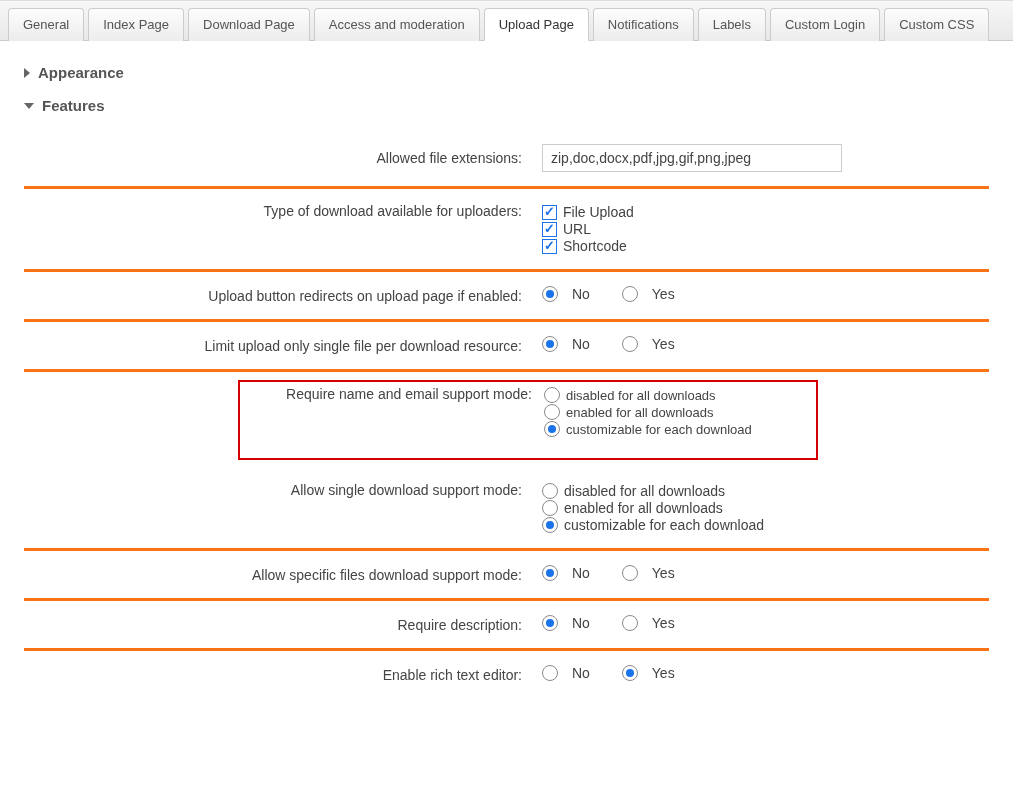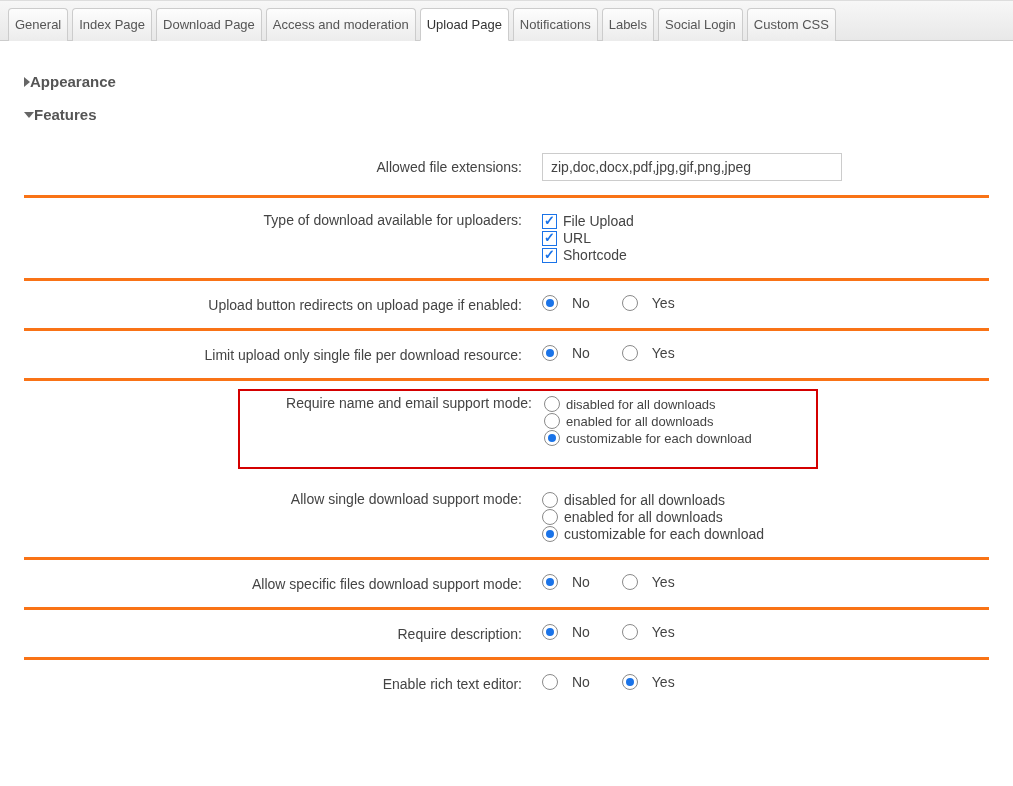--- a/index.html
+++ b/index.html
@@ -20,7 +20,7 @@
     gap: 4px;
   }
   .tab {
-    padding: 8px 6px;
+    padding: 8px 14px;
     border: 1px solid #ccc;
     border-bottom: none;
     border-radius: 4px 4px 0 0;

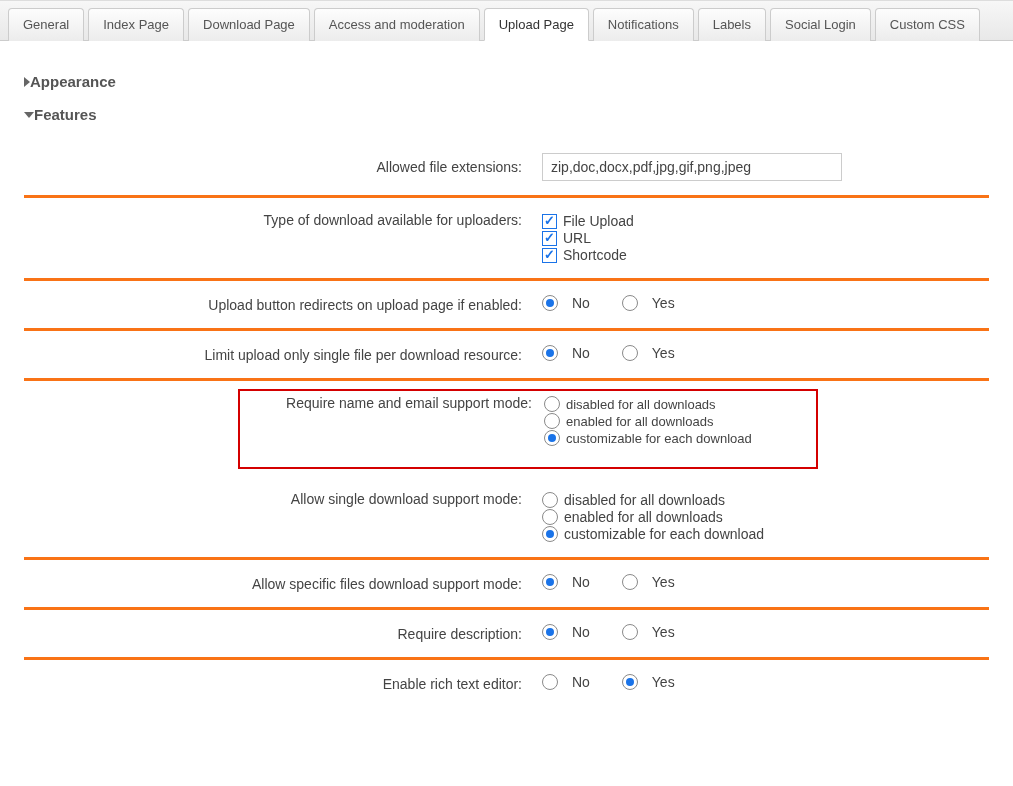--- a/index.html
+++ b/index.html
@@ -163,7 +163,7 @@
   <div class="tab active">Upload Page</div>
   <div class="tab">Notifications</div>
   <div class="tab">Labels</div>
-  <div class="tab">Social Login</div>
+  <div class="tab">Custom Login</div>
   <div class="tab">Custom CSS</div>
 </div>
 

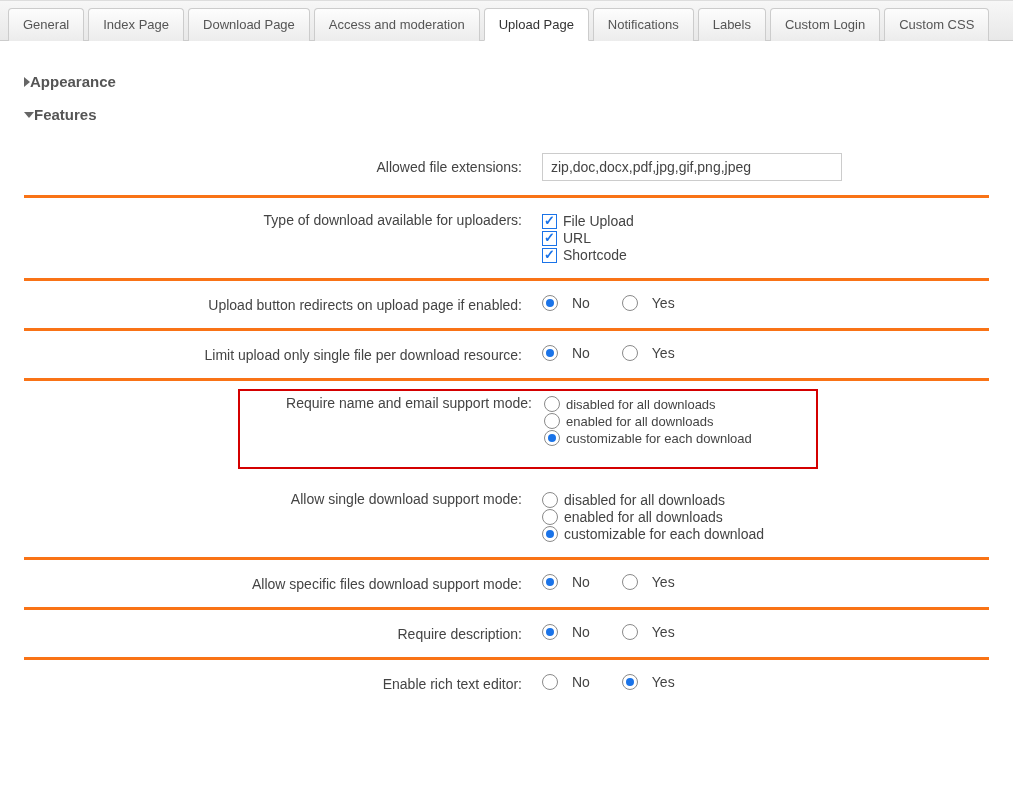--- a/index.html
+++ b/index.html
@@ -45,10 +45,11 @@
   .section-head {
     display: flex;
     align-items: center;
+    gap: 8px;
     font-size: 15px;
     font-weight: 700;
     color: #555;
-    margin: 12px 0 16px 0;
+    margin: 3px 0 16px 0;
     cursor: pointer;
   }
   .section-head .tri {

